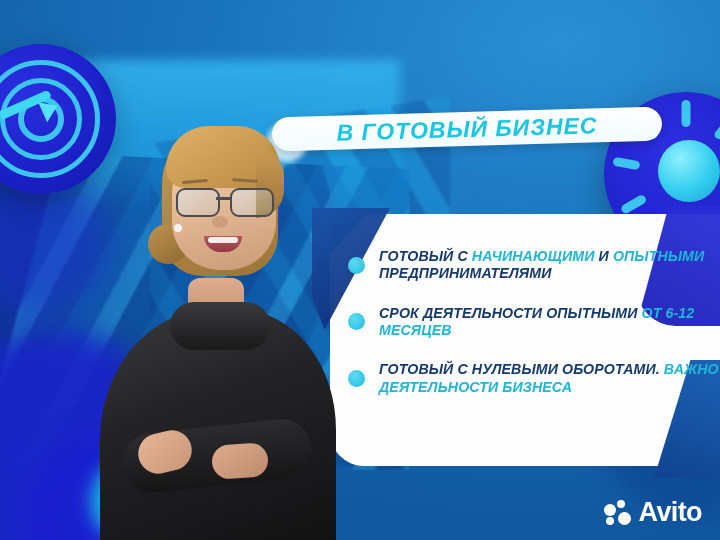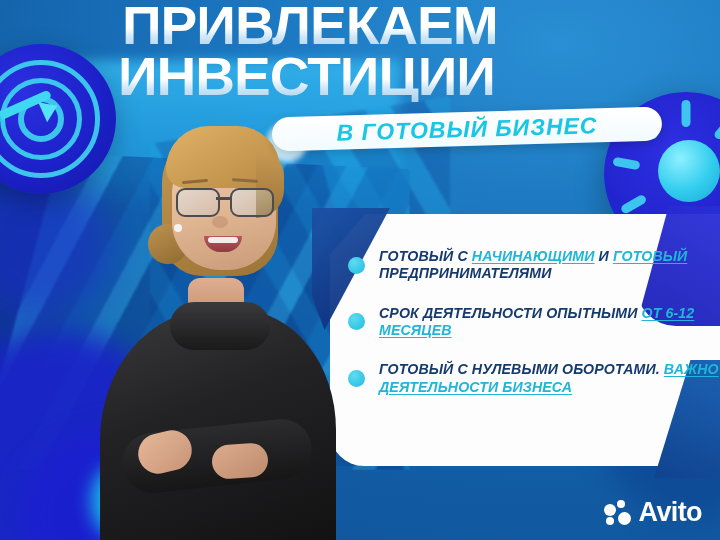--- a/index.html
+++ b/index.html
@@ -309,10 +309,6 @@
     <div class="hub"></div>
   </div>
 
-  <div class="headline">
-    <div class="hl-line hl-1">ПРИВЛЕКАЕМ</div>
-    <div class="hl-line hl-2">ИНВЕСТИЦИИ</div>
-  </div>
 
   <div class="subbanner">
     <span>В ГОТОВЫЙ БИЗНЕС</span>

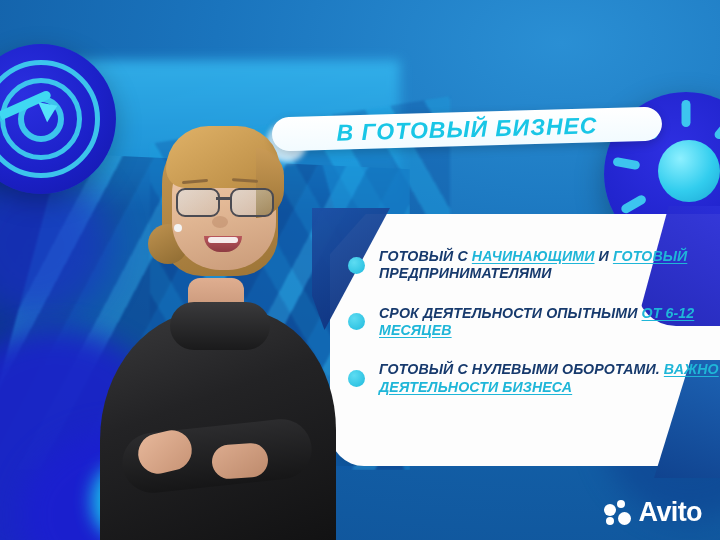--- a/index.html
+++ b/index.html
@@ -234,7 +234,7 @@
     font-size:14.2px;font-weight:bold;font-style:italic;
     color:#173a6d;line-height:1.22;letter-spacing:.1px;
   }
-  .hl{color:#1fb6d8;text-decoration:underline;text-underline-offset:2px;}
+  .hl{color:#1fb6d8;text-underline-offset:2px;}
 
   
   .wedge{

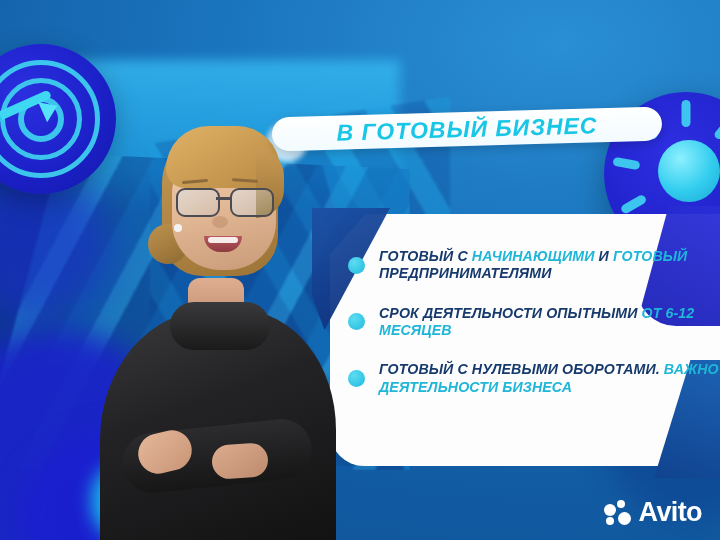--- a/index.html
+++ b/index.html
@@ -345,7 +345,7 @@
   <div class="card-inner">
     <div class="bullet-row">
       <div class="bullet-dot"></div>
-      <div class="bullet-text"><span>ГОТОВЫЙ С </span><span class="hl">НАЧИНАЮЩИМИ</span><span> И </span><span class="hl">ГОТОВЫЙ</span><span> ПРЕДПРИНИМАТЕЛЯМИ</span></div>
+      <div class="bullet-text"><span>ГОТОВЫЙ С </span><span class="hl">НАЧИНАЮЩИМИ</span><span> И </span><span class="hl">ОПЫТНЫМИ</span><span> ПРЕДПРИНИМАТЕЛЯМИ</span></div>
     </div>
     <div class="bullet-row">
       <div class="bullet-dot"></div>

